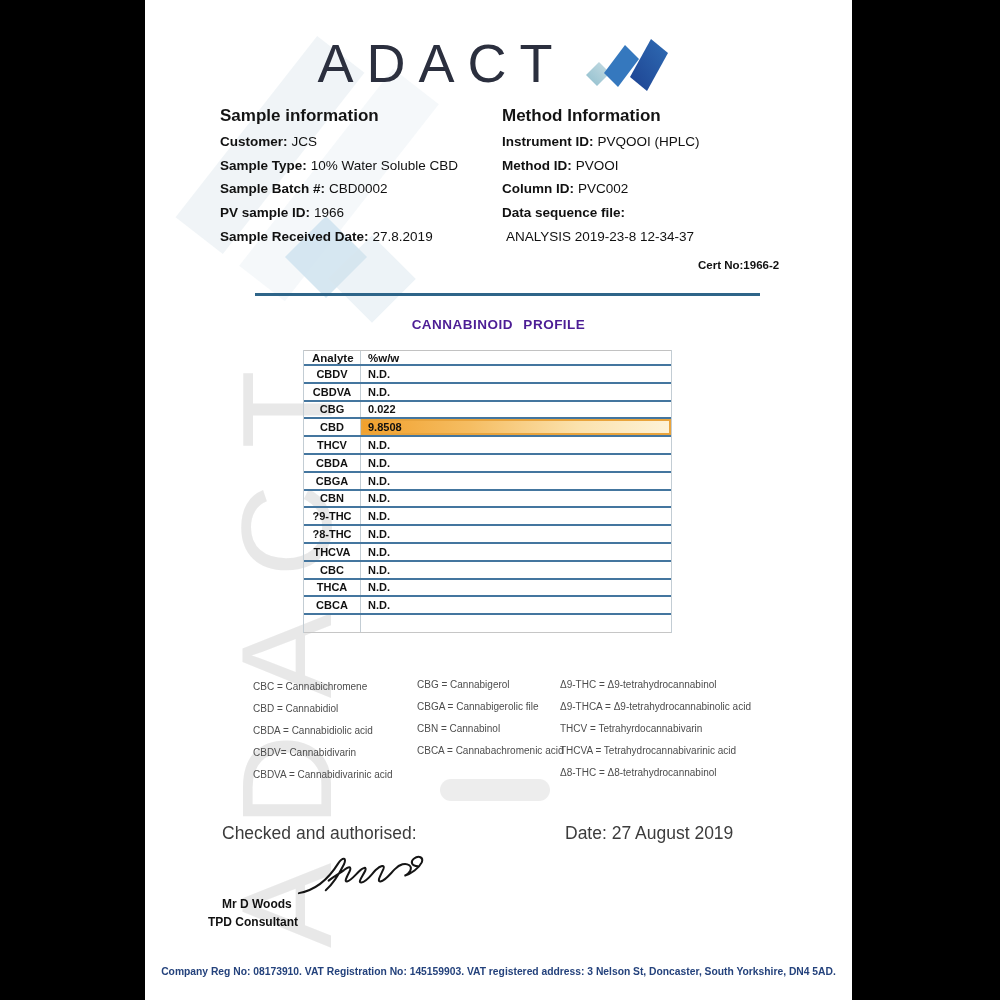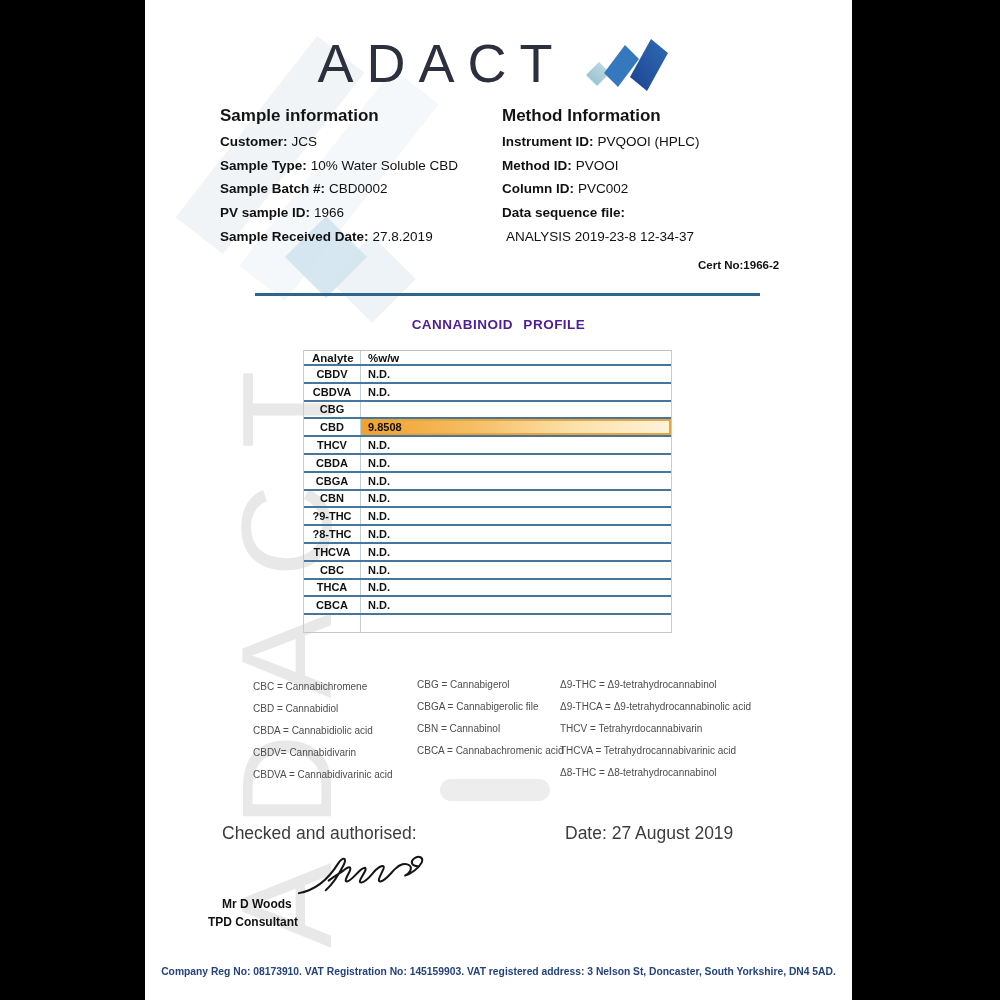--- a/index.html
+++ b/index.html
@@ -204,6 +204,7 @@
 
         <div class="t-row">
           <div class="c1">CBG</div>
+          <div class="c2">0.022</div>
         </div>
 
         <div class="t-row hl">

